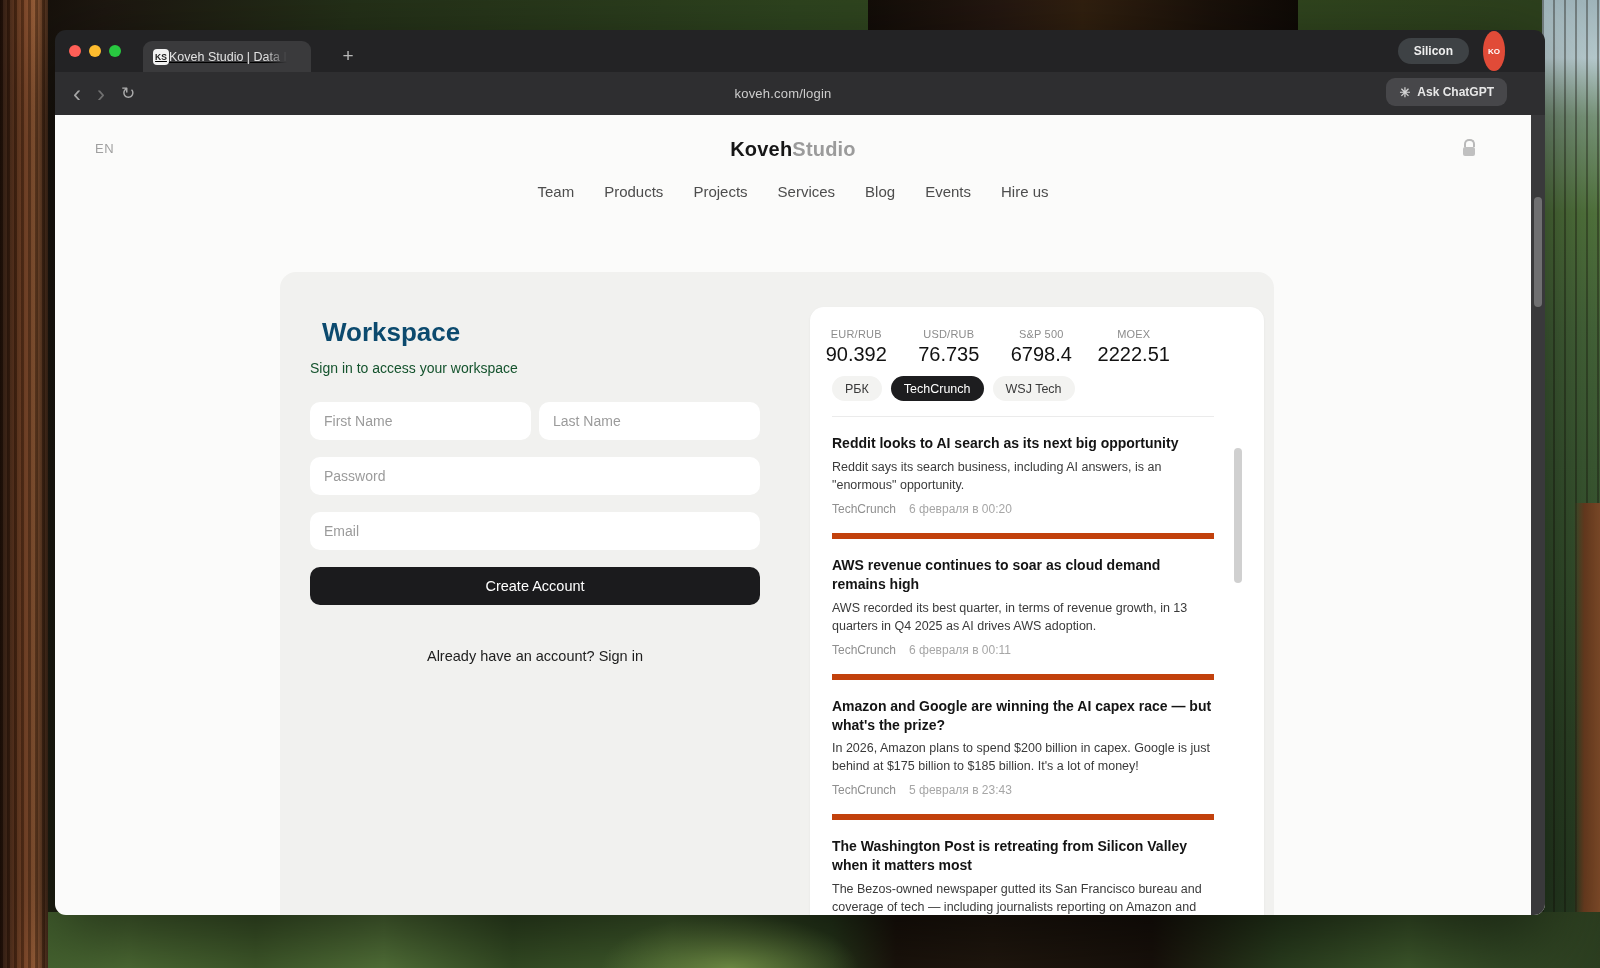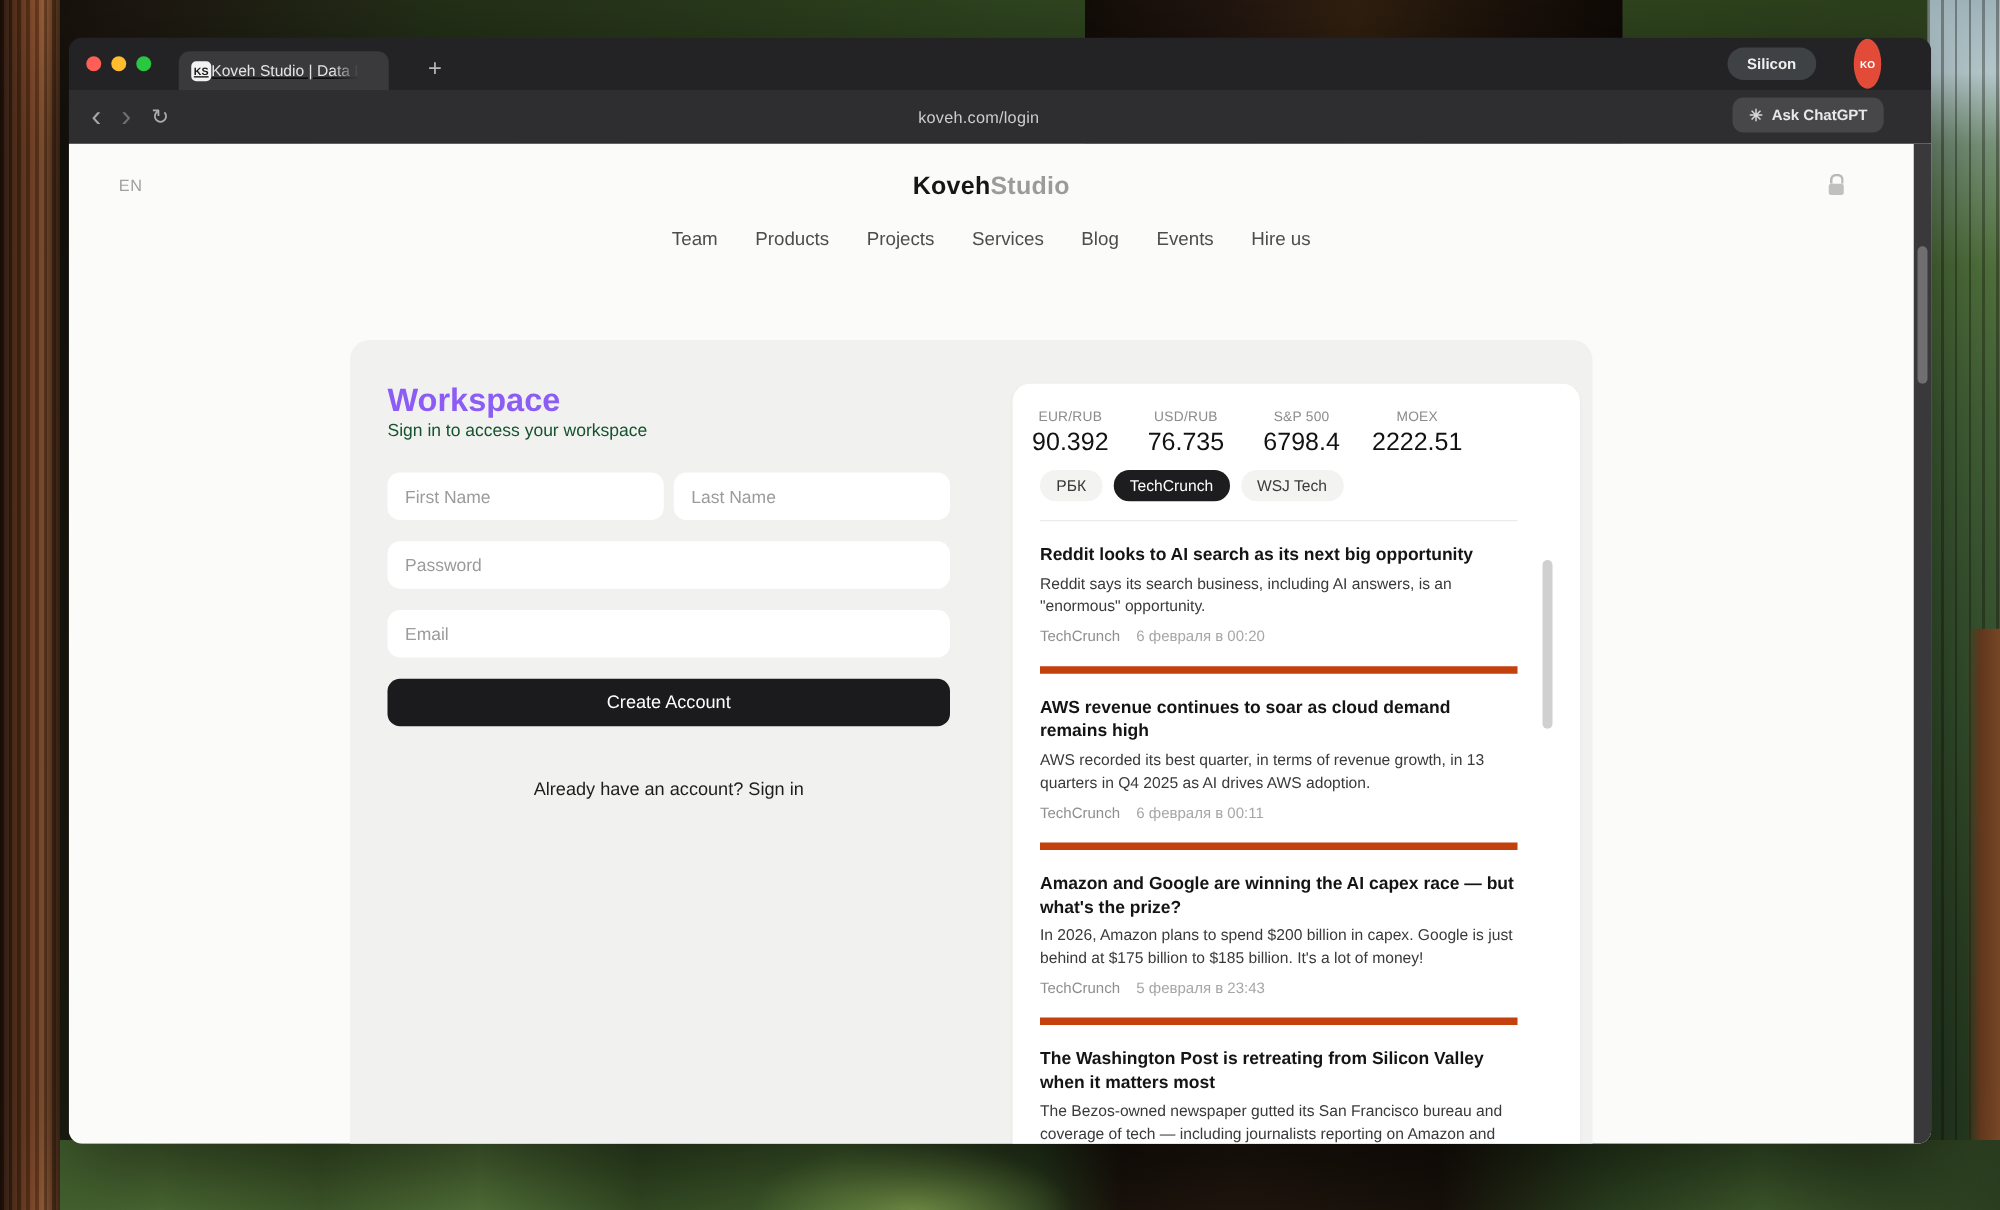--- a/index.html
+++ b/index.html
@@ -38,7 +38,7 @@
   .newtab{position:absolute;left:280px;bottom:3px;width:26px;height:26px;color:#b8b8b8;font-size:19px;line-height:26px;text-align:center;}
   .tb-right{margin-left:auto;display:flex;align-items:center;gap:14px;margin-right:40px;}
   .update-btn{background:#3e4245;color:#efefef;font-size:12px;font-weight:700;padding:6px 16px;border-radius:14px;}
-  .avatar{width:22px;height:40px;border-radius:50%;color:#fff;font-size:8px;font-weight:700;display:flex;align-items:center;justify-content:center;margin-left:16px;}
+  .avatar{width:22px;height:40px;border-radius:50%;color:#fff;font-size:8px;font-weight:700;display:flex;align-items:center;justify-content:center;}
 
   .toolbar{height:43px;background:#2e2e30;position:relative;display:flex;align-items:center;flex:none;}
   .nav-btns{display:flex;align-items:center;gap:16px;margin-left:18px;z-index:2;}

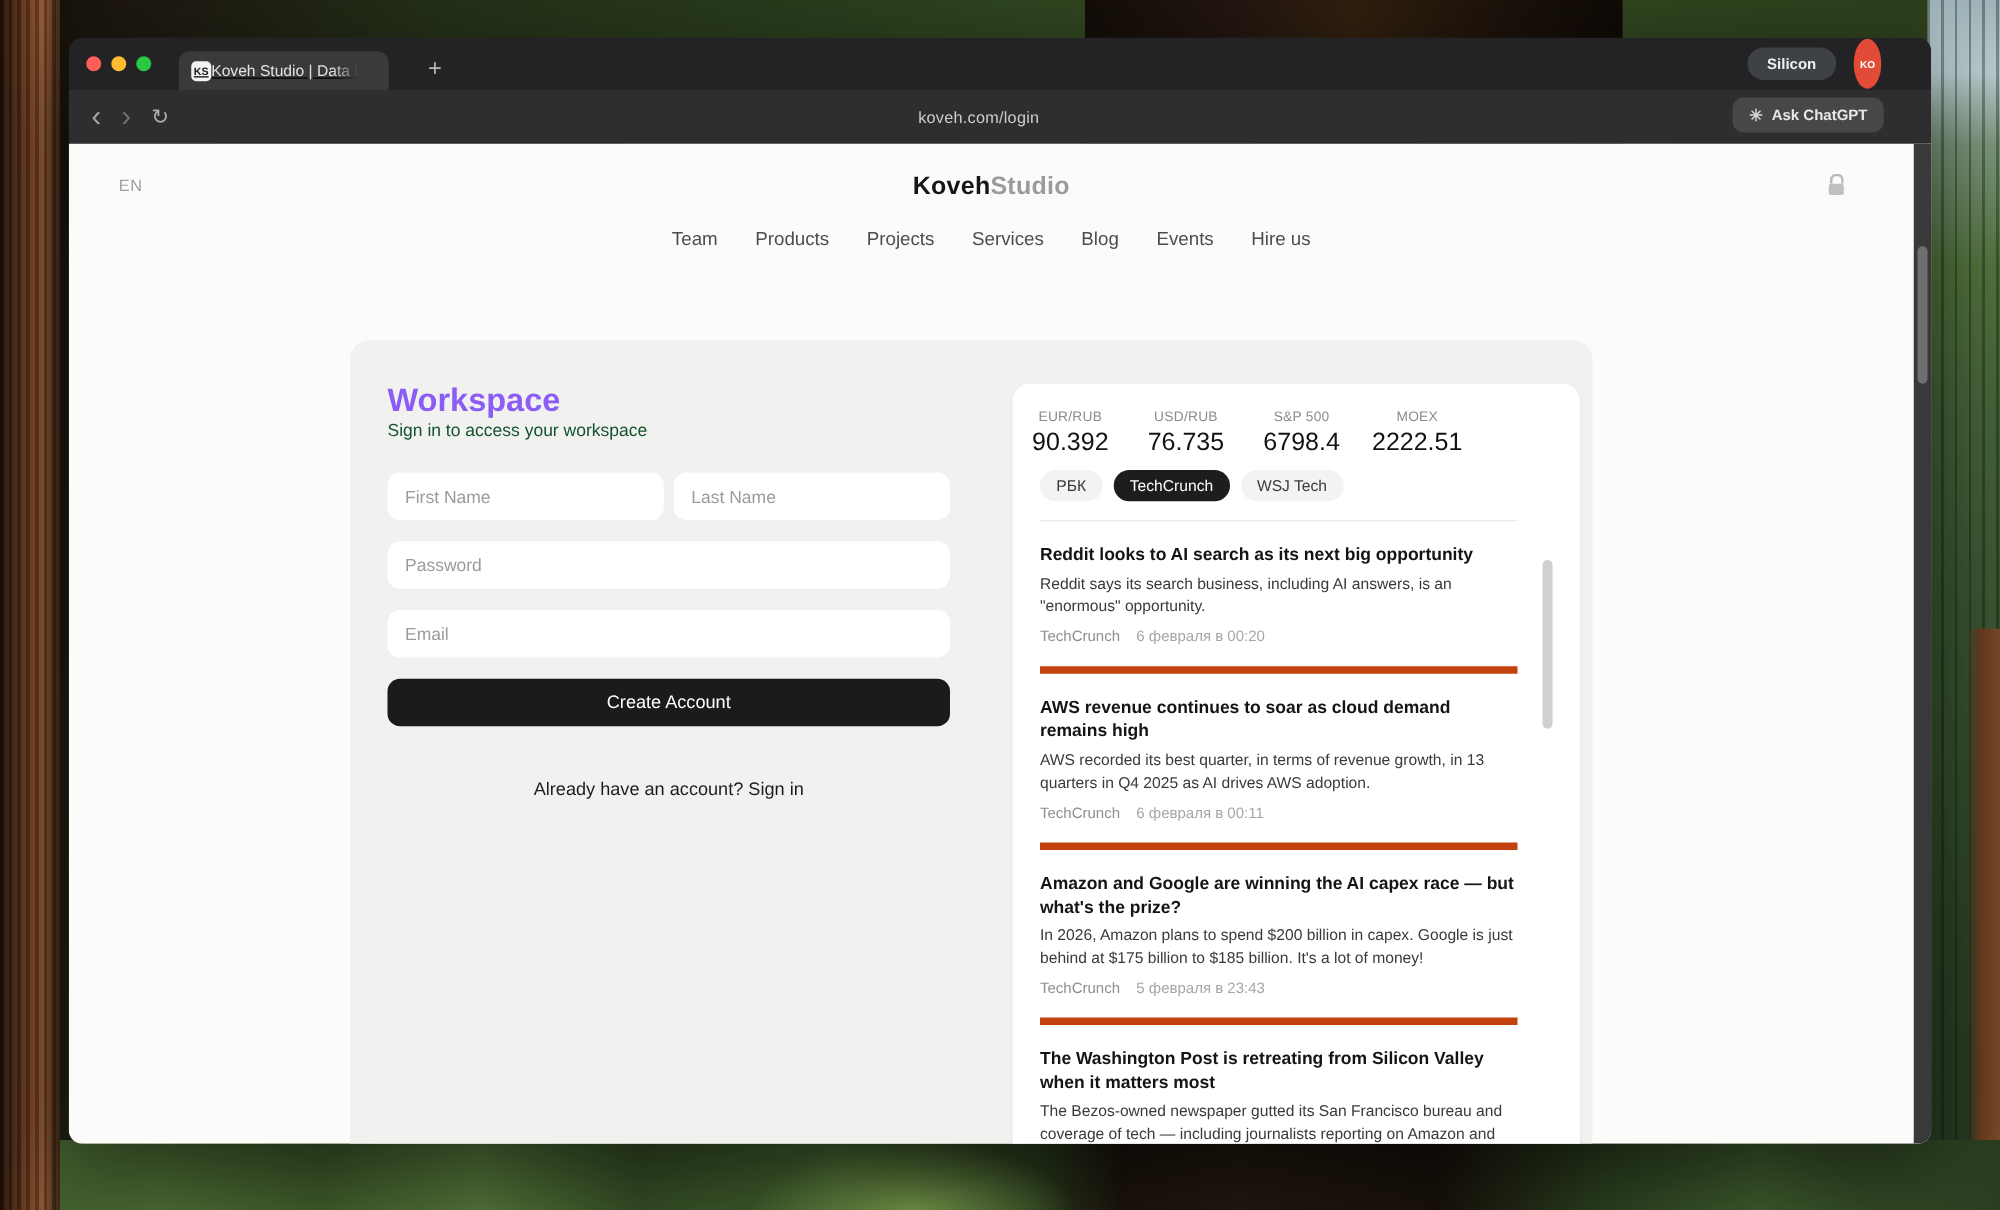--- a/index.html
+++ b/index.html
@@ -69,7 +69,7 @@
   .panel{position:absolute;left:225px;top:157px;width:994px;height:780px;background:#f1f1ef;border-radius:16px;}
 
   .form{position:absolute;left:30px;top:33px;width:450px;}
-  .form-title{font-size:26px;font-weight:700;color:#8b5cf6;margin:0;}
+  .form-title{font-size:26px;font-weight:700;color:#0c4a6e;margin:12px;}
   .form-sub{margin-top:0;font-size:14px;color:#14532d;}
   .fields{margin-top:26px;display:flex;flex-direction:column;gap:17px;}
   .frow{display:flex;gap:8px;}

